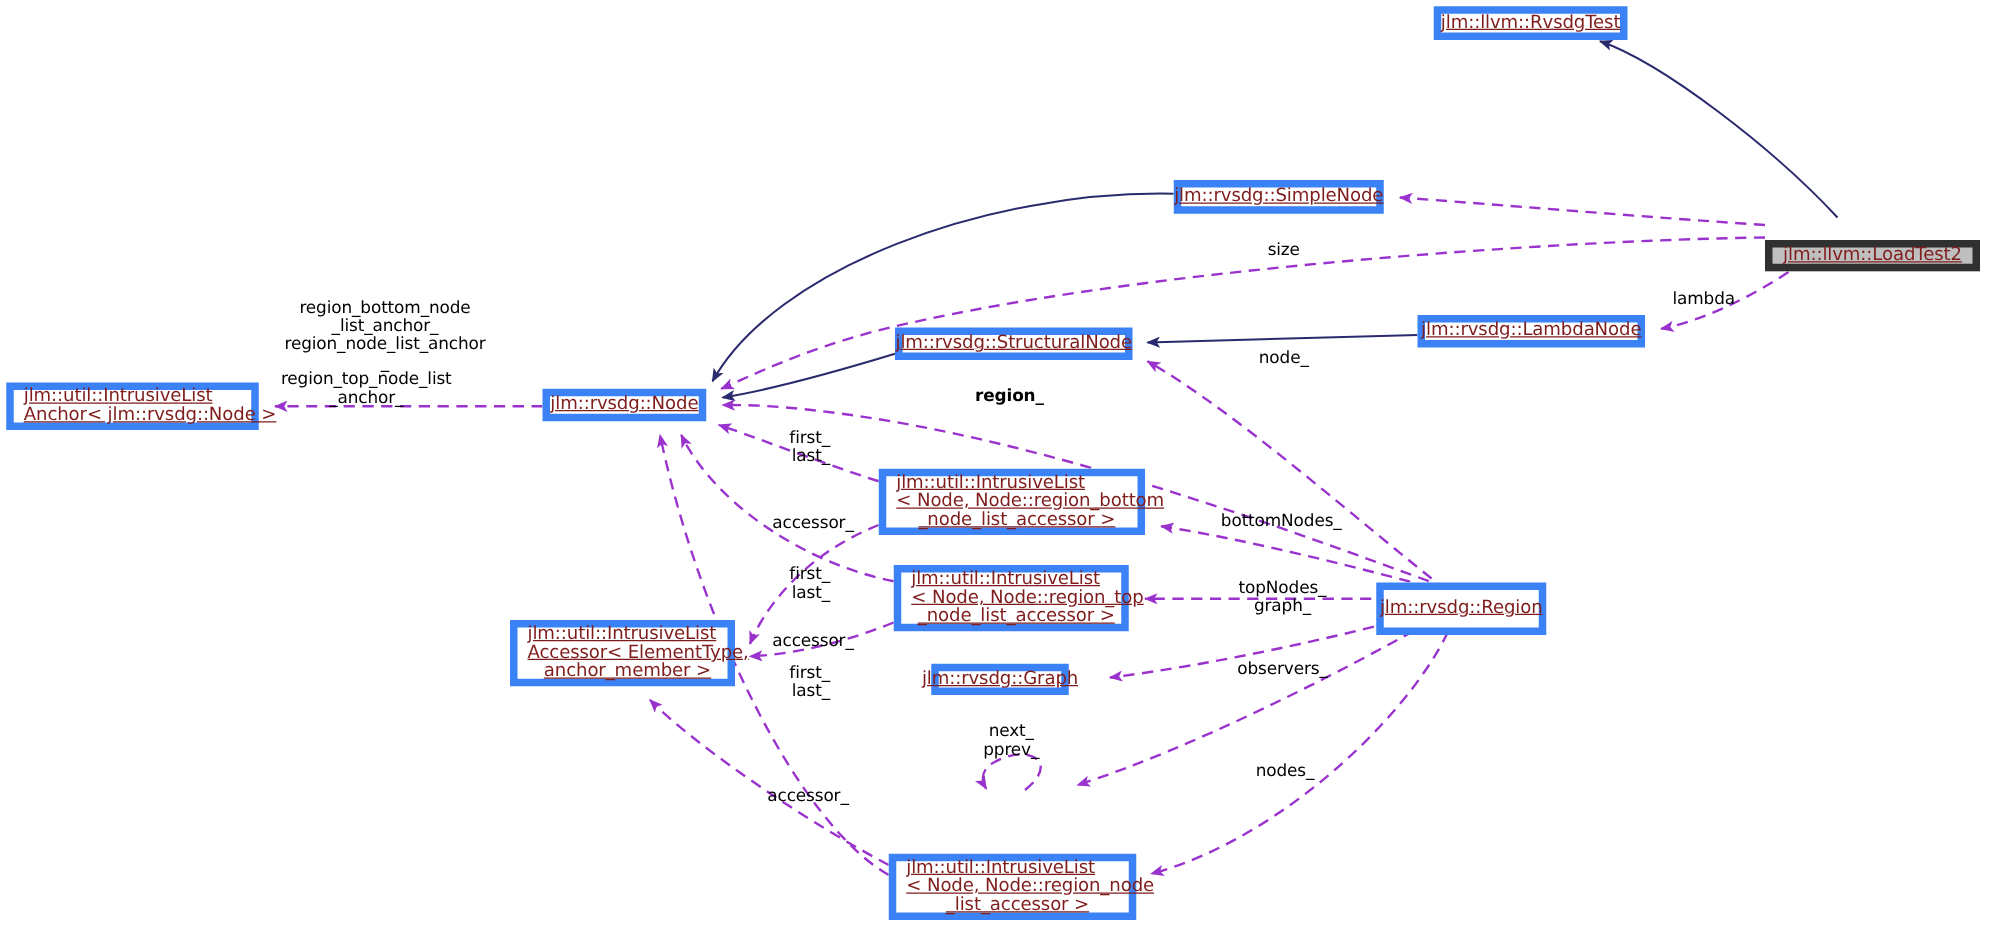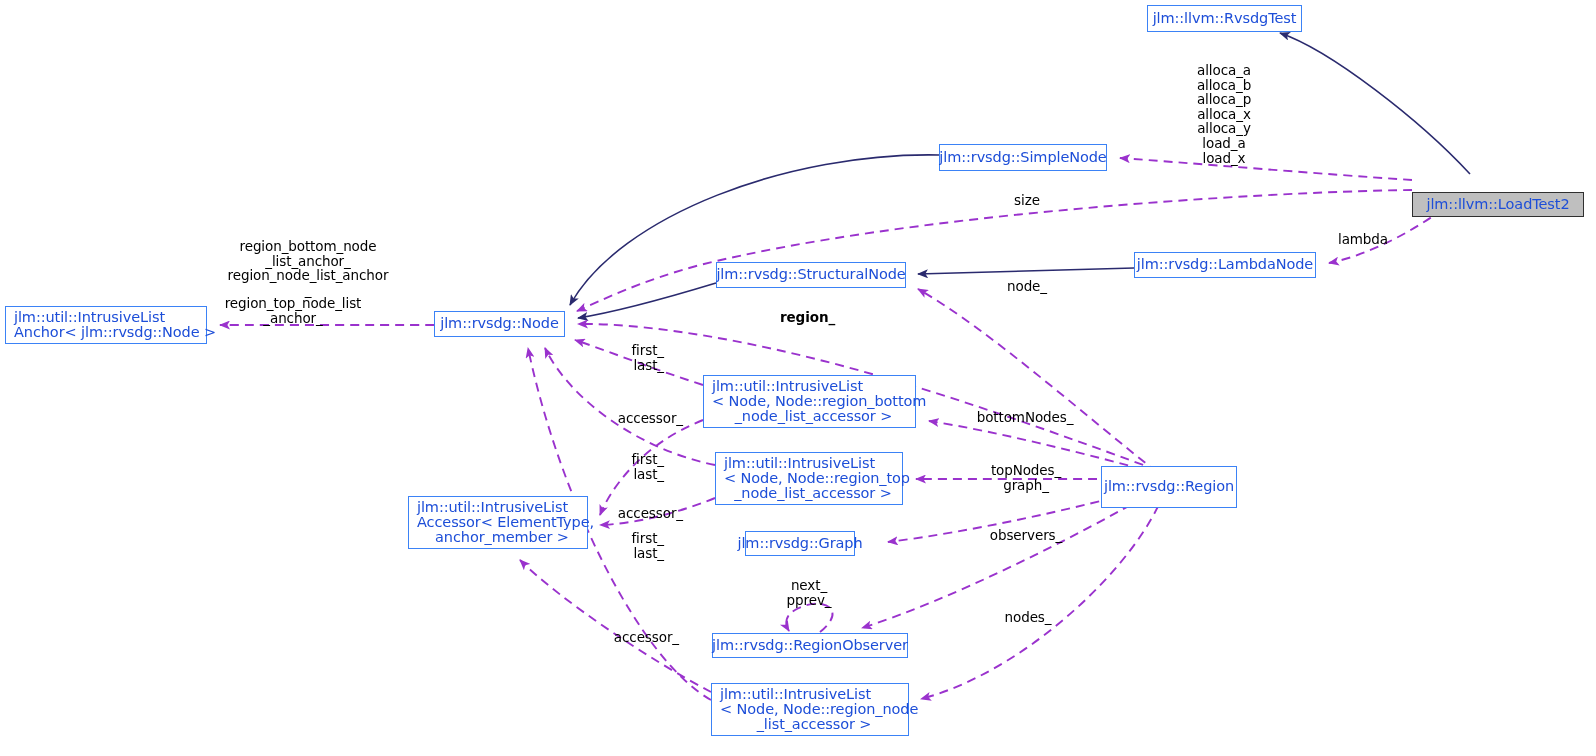--- a/index.html
+++ b/index.html
@@ -25,7 +25,7 @@
   .node-box {
     position: absolute;
     box-sizing: border-box;
-    border: 1px solid #3b82f6;
+    border: 6px solid #3b82f6;
     background: #ffffff;
     display: flex;
     flex-direction: column;
@@ -33,10 +33,11 @@
     justify-content: center;
     font-size: 14.5px;
     line-height: 15.2px;
-    color: #1d4ed8;
+    color: #7f1d1d;
     white-space: pre;
     text-align: center;
     letter-spacing: -0.1px;
+    text-decoration: underline;
   }
   .node-box.highlight {
     background: #bfbfbf;

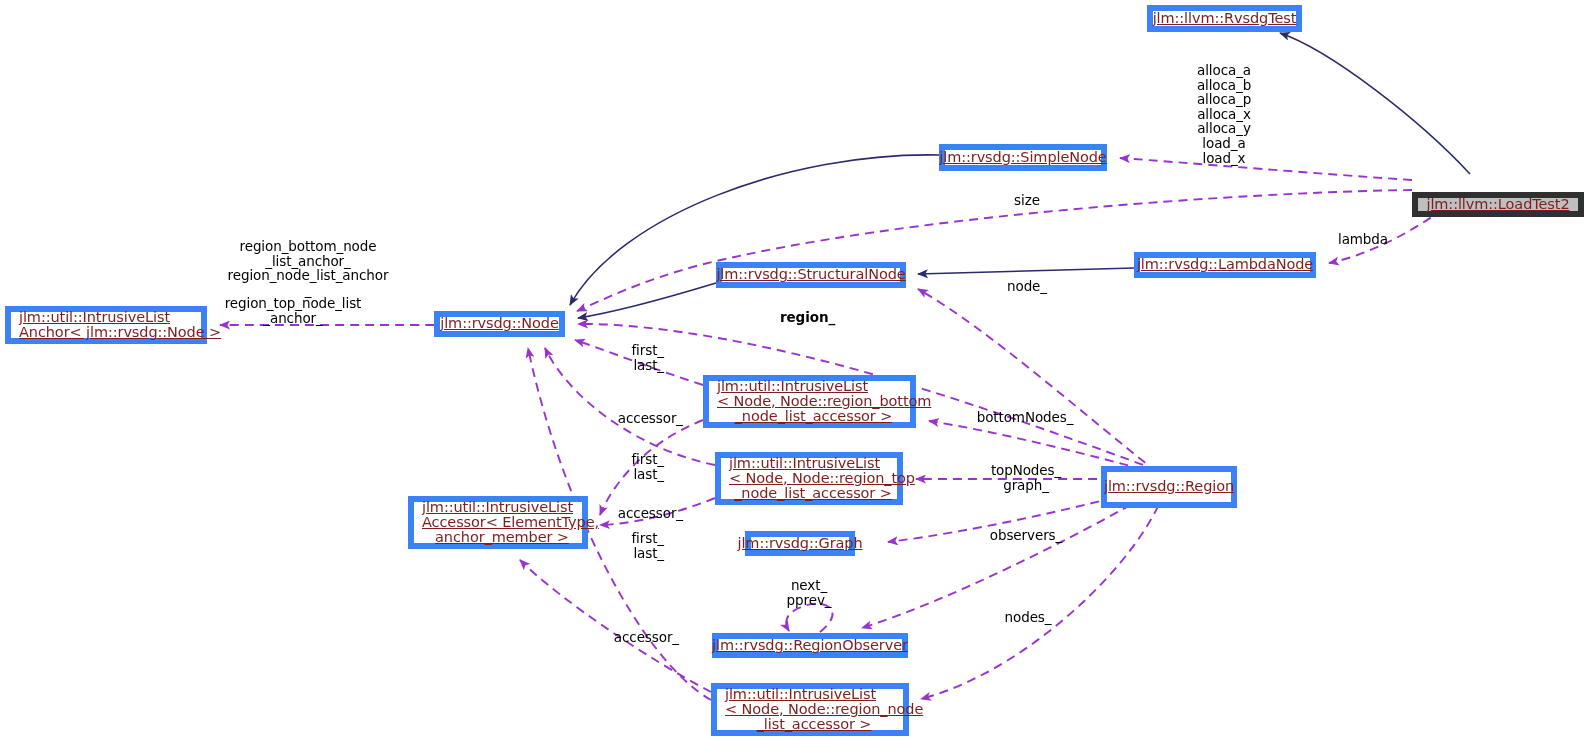--- a/index.html
+++ b/index.html
@@ -186,13 +186,6 @@
     <span class="node-line" style="align-self:center;">_list_accessor &gt;</span>
   </div>
 
-  <div class="edge-label" style="left:1191px; top:63px; width:66px;">alloca_a
-alloca_b
-alloca_p
-alloca_x
-alloca_y
-load_a
-load_x</div>
 
   <div class="edge-label" style="left:1009px; top:193px; width:36px;">size</div>
 

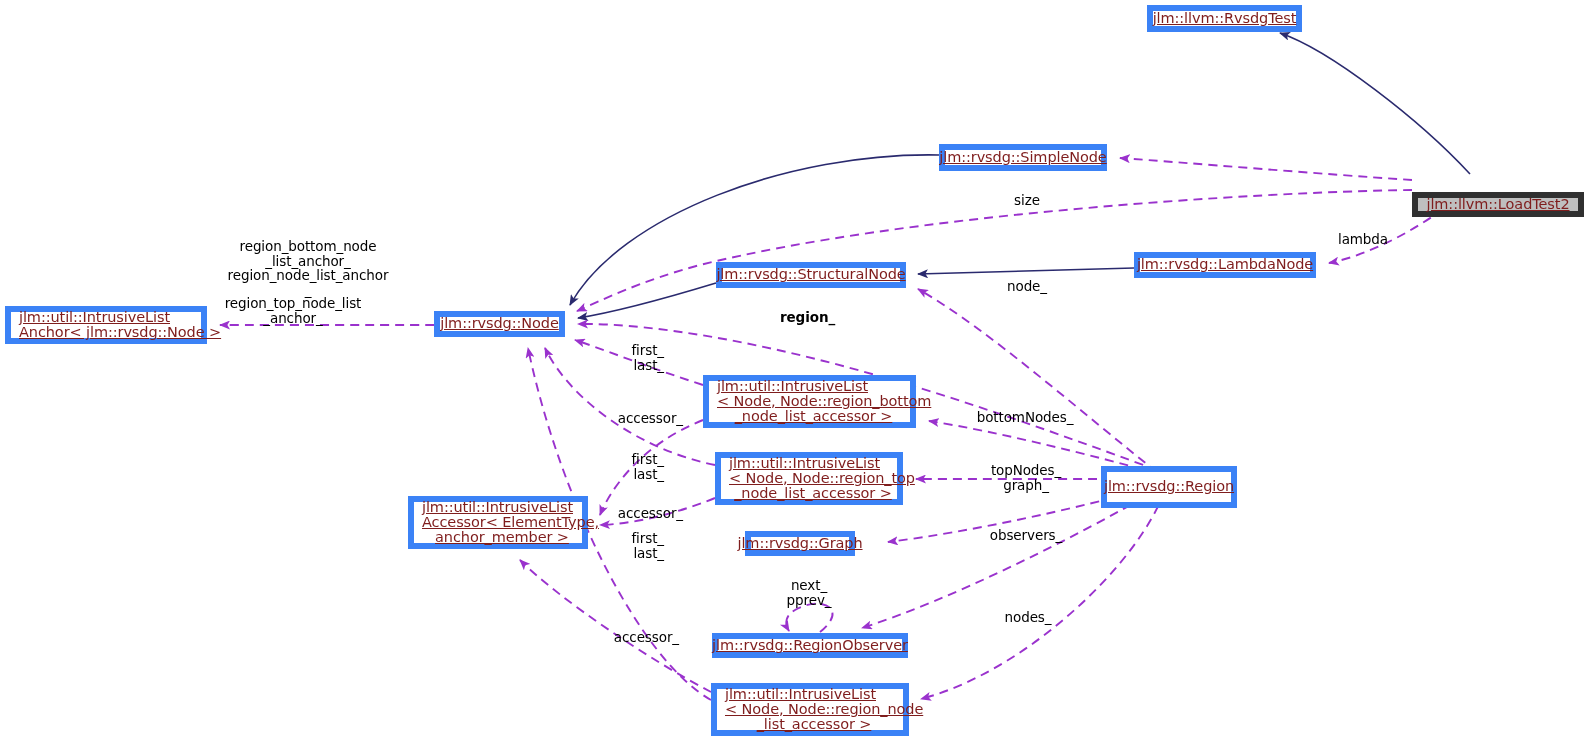--- a/index.html
+++ b/index.html
@@ -176,9 +176,6 @@
     <span class="node-line">jlm::rvsdg::Graph</span>
   </div>
 
-  <div class="node-box" id="box-regionobserver" style="left:712px; top:633px; width:196px; height:25px;">
-    <span class="node-line">jlm::rvsdg::RegionObserver</span>
-  </div>
 
   <div class="node-box" id="box-ilist-node" style="left:711px; top:683px; width:198px; height:53px; align-items:flex-start; padding-left:8px;">
     <span class="node-line">jlm::util::IntrusiveList</span>

